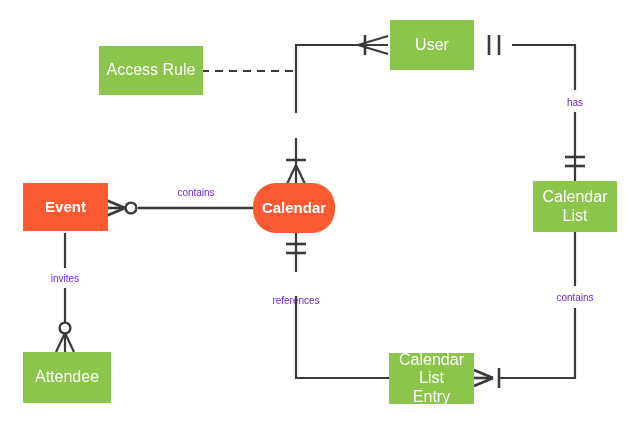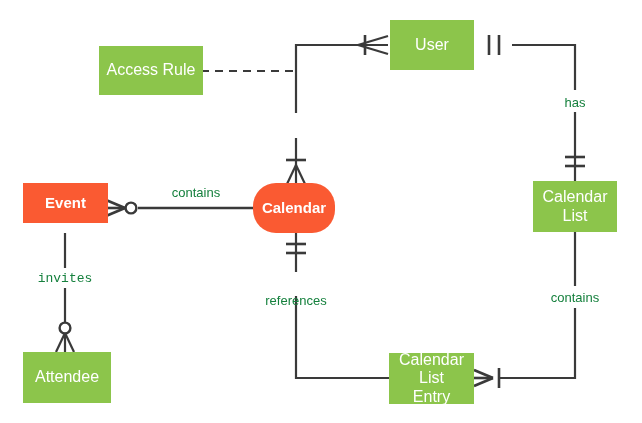--- a/index.html
+++ b/index.html
@@ -39,8 +39,8 @@
   .label-orange { font-size: 15px; font-weight: 700; }
   .rel-label {
     position: absolute;
-    color: #15803d;
-    font-size: 13px;
+    color: #6d28d9;
+    font-size: 10px;
     white-space: nowrap;
     user-select: none;
   }

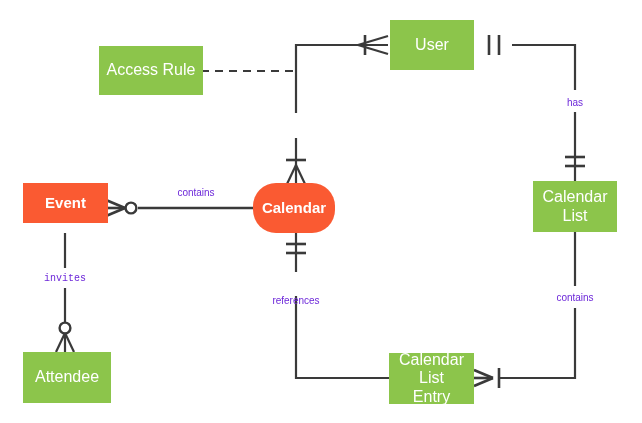--- a/index.html
+++ b/index.html
@@ -130,7 +130,7 @@
     <span class="label-green">Calendar List</span>
   </div>
 
-  <div class="entity-box entity-orange" style="left:23px; top:183px; width:85px; height:40px;">
+  <div class="entity-box entity-orange" style="left:23px; top:183px; width:85px; height:48px;">
     <span class="label-orange">Event</span>
   </div>
 

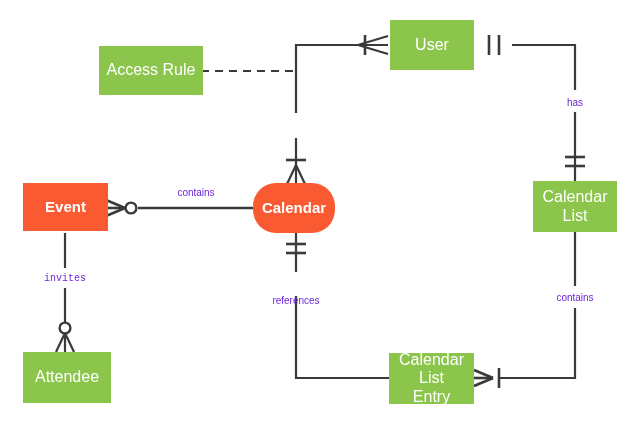--- a/index.html
+++ b/index.html
@@ -150,7 +150,7 @@
 
   <div class="rel-label" style="left:196px; top:192px; transform:translate(-50%,-50%);">contains</div>
 
-  <div class="rel-label" style="left:65px; top:278px; transform:translate(-50%,-50%);font-family:Liberation Mono, monospace;">invites</div>
+  <div class="rel-label" style="left:65px; top:278px; transform:translate(-50%,-50%);">invites</div>
 
   <div class="rel-label" style="left:296px; top:300px; transform:translate(-50%,-50%);">references</div>
 

